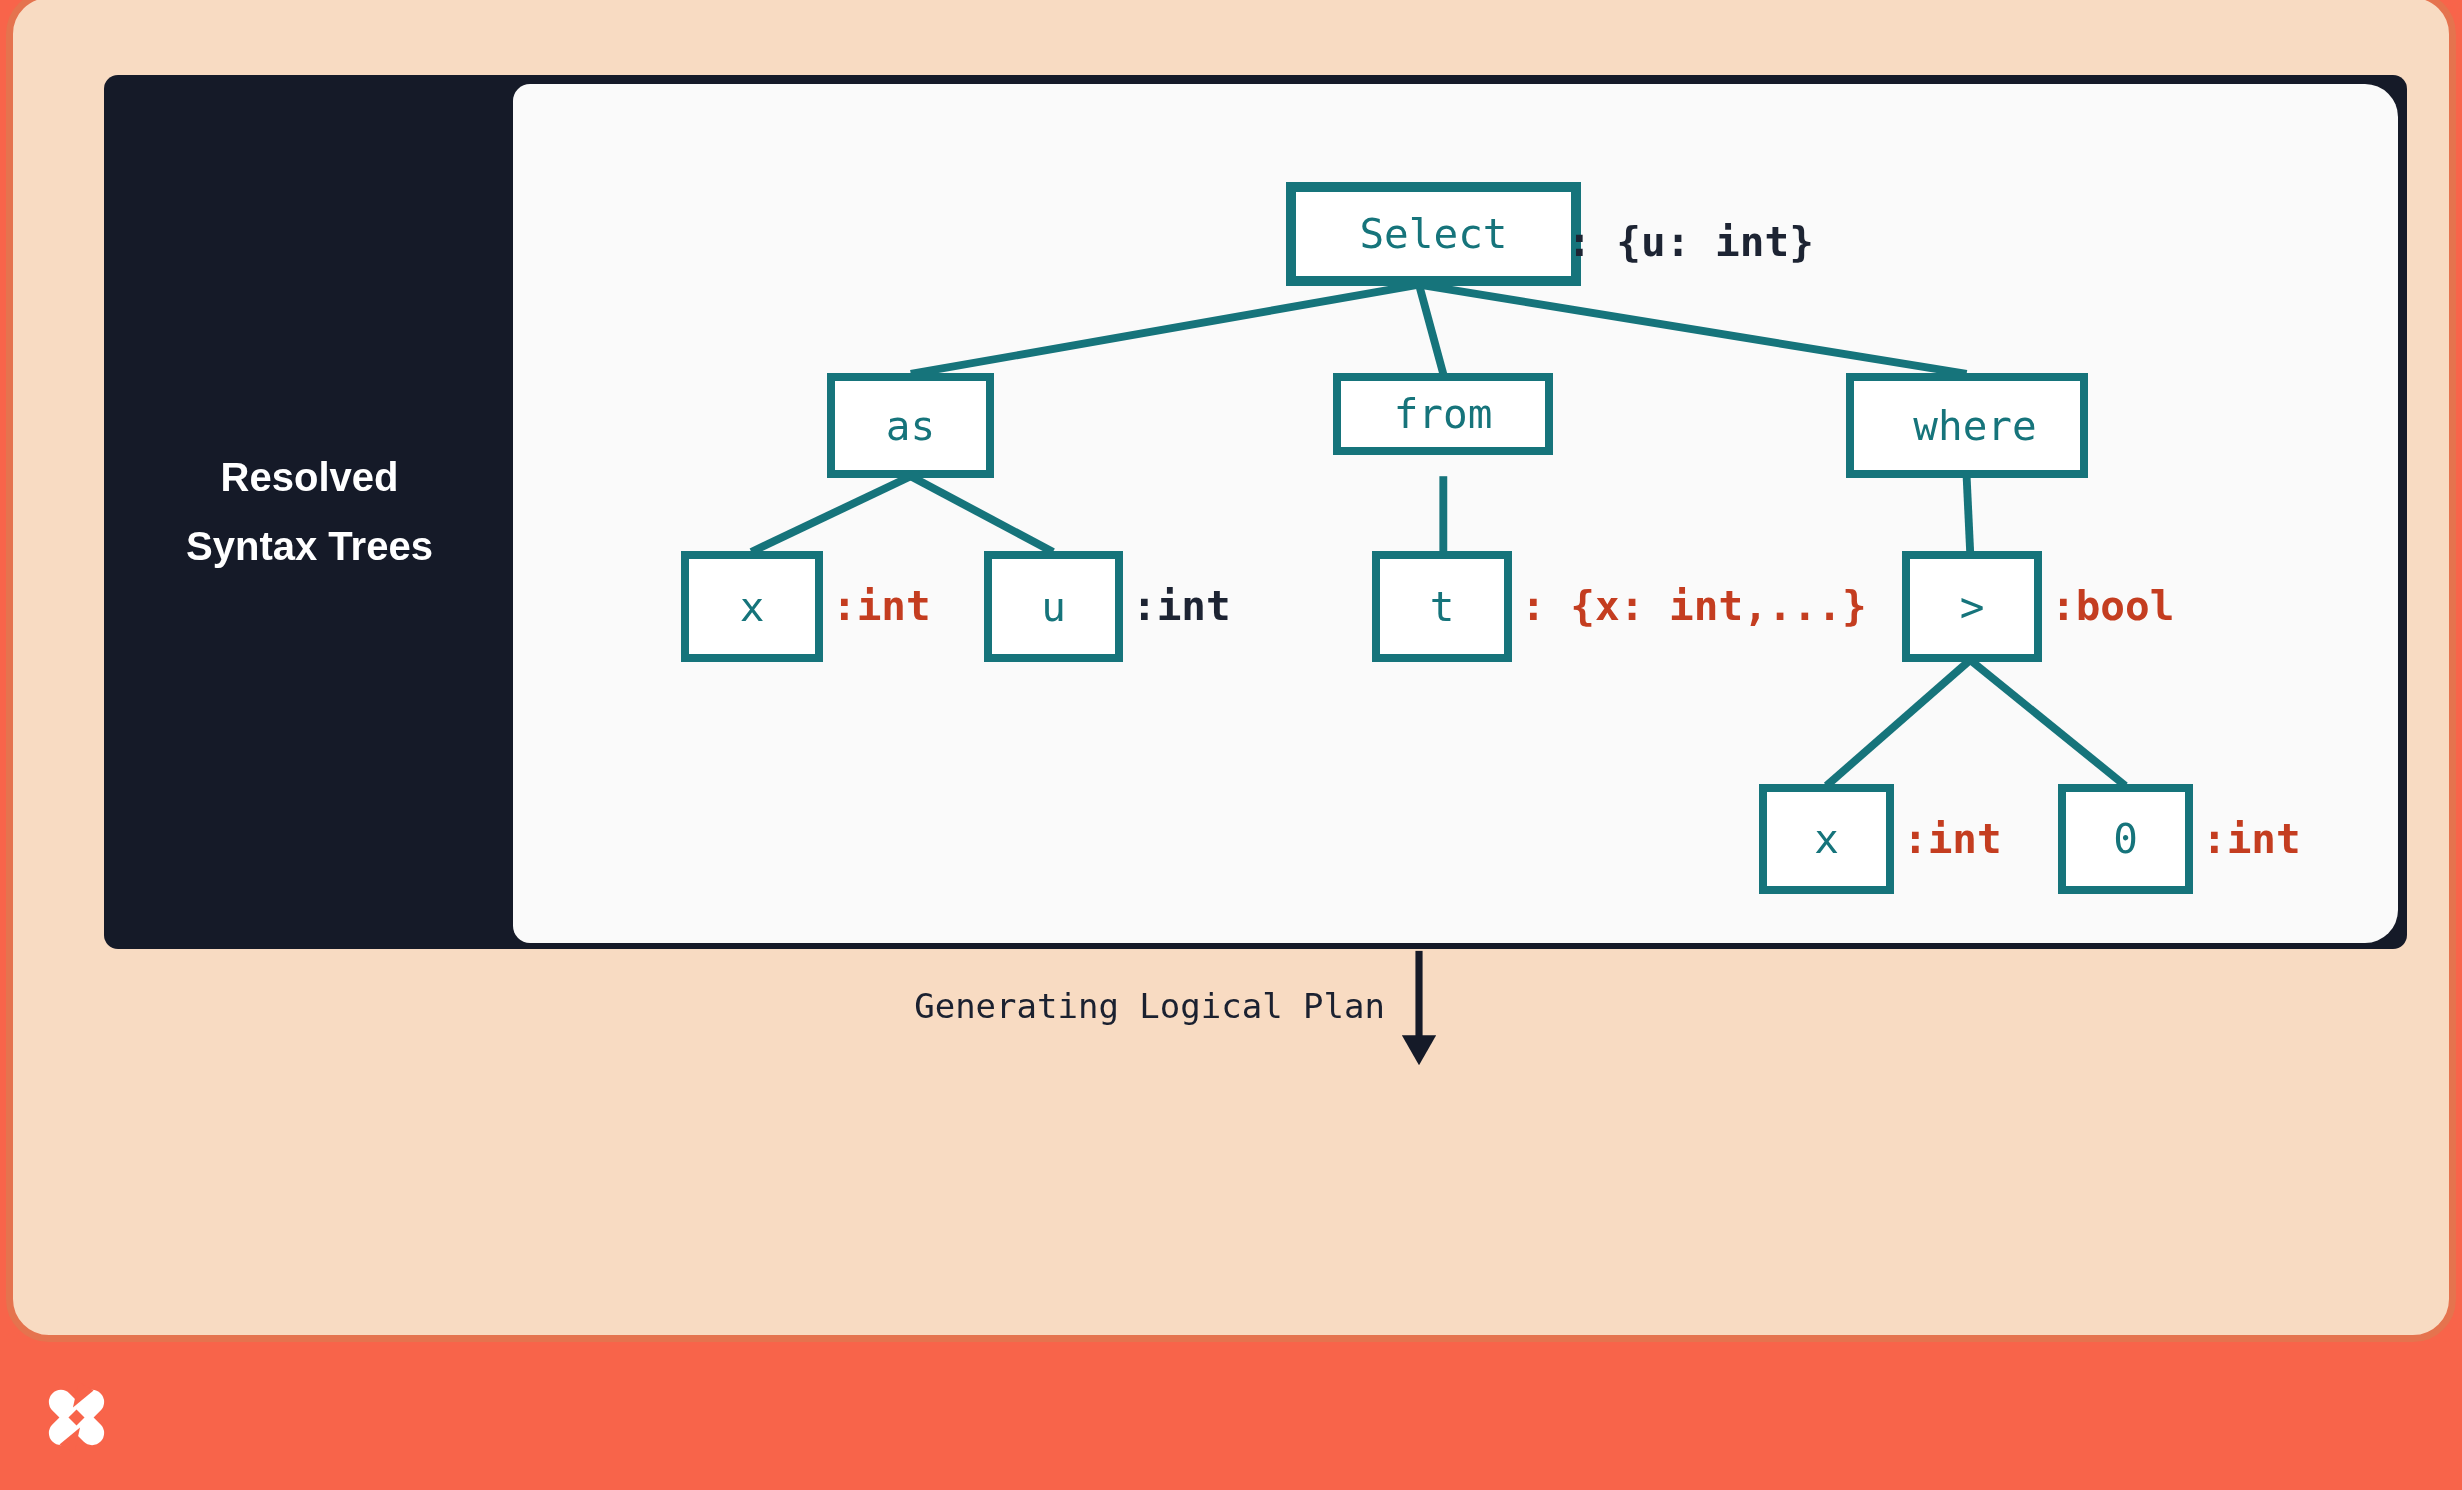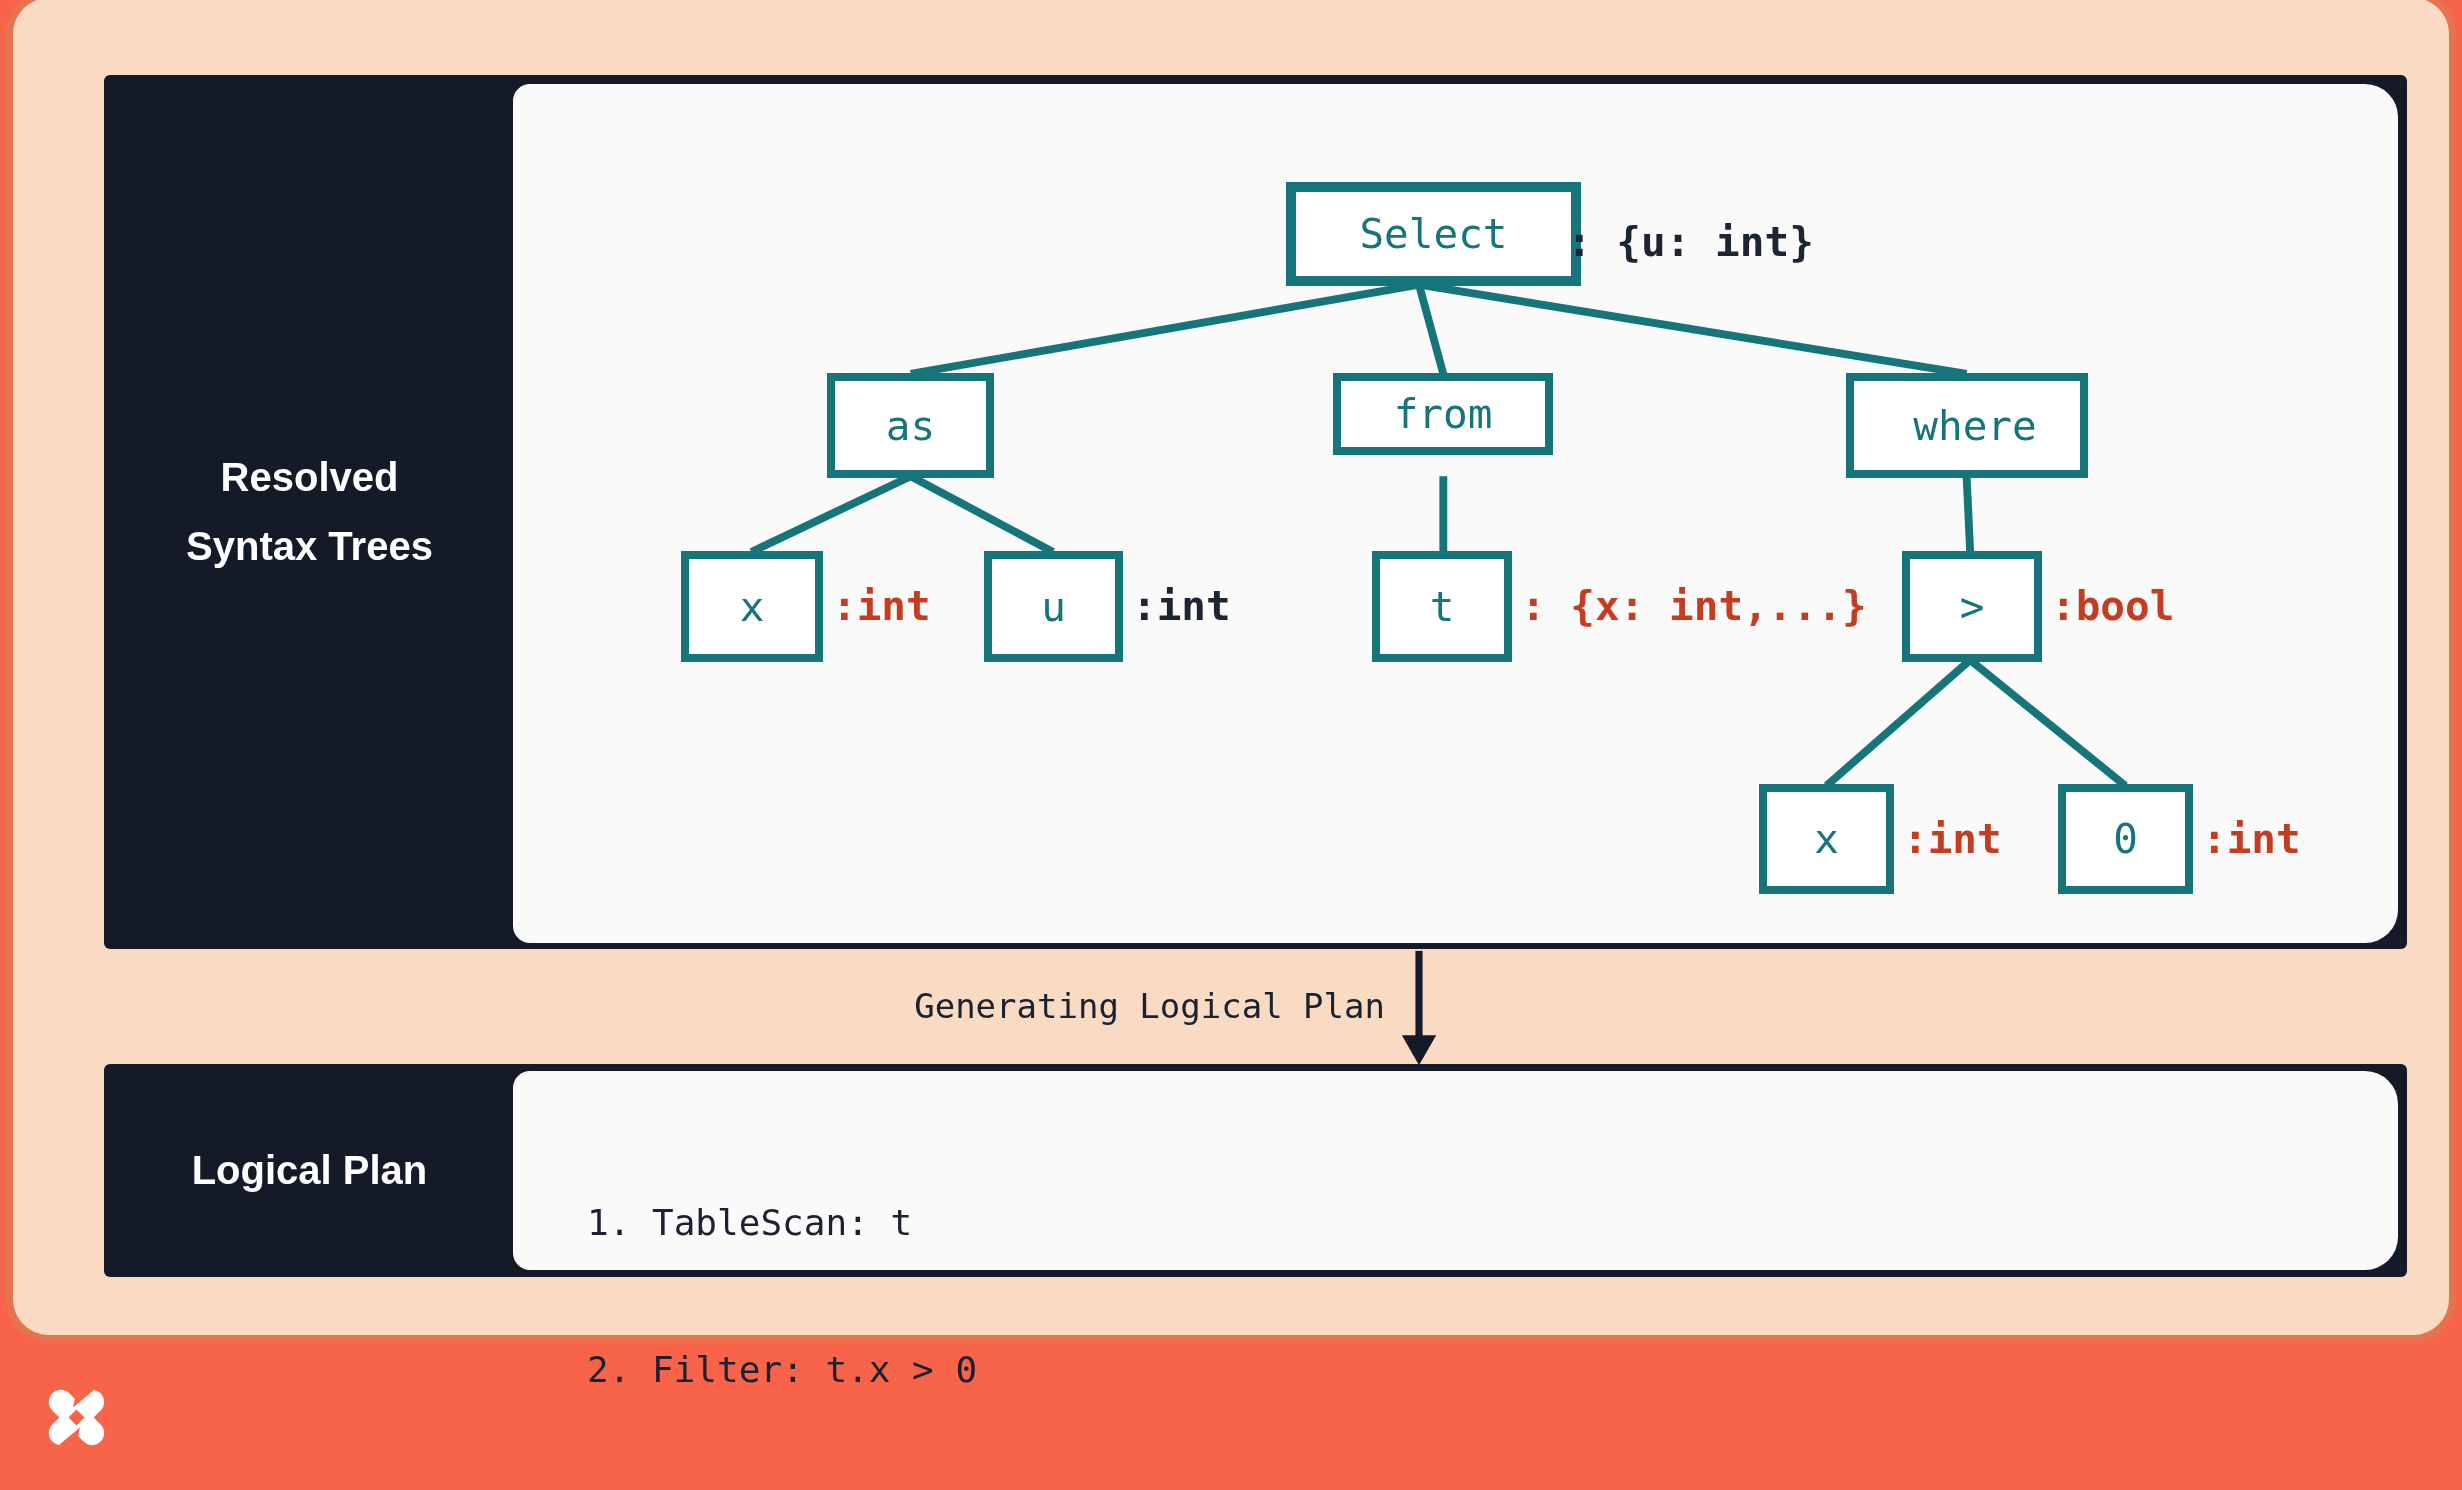--- a/index.html
+++ b/index.html
@@ -19,7 +19,7 @@
   }
 
   
-  .panel{position:absolute;background:#151a28;border-radius:6px;}
+  .panel{position:absolute;background:#151a28;border-radius:14px;}
   .panel-top{left:104px;top:75px;width:2303px;height:874px;}
   .panel-bottom{left:104px;top:1064px;width:2303px;height:213px;}
 

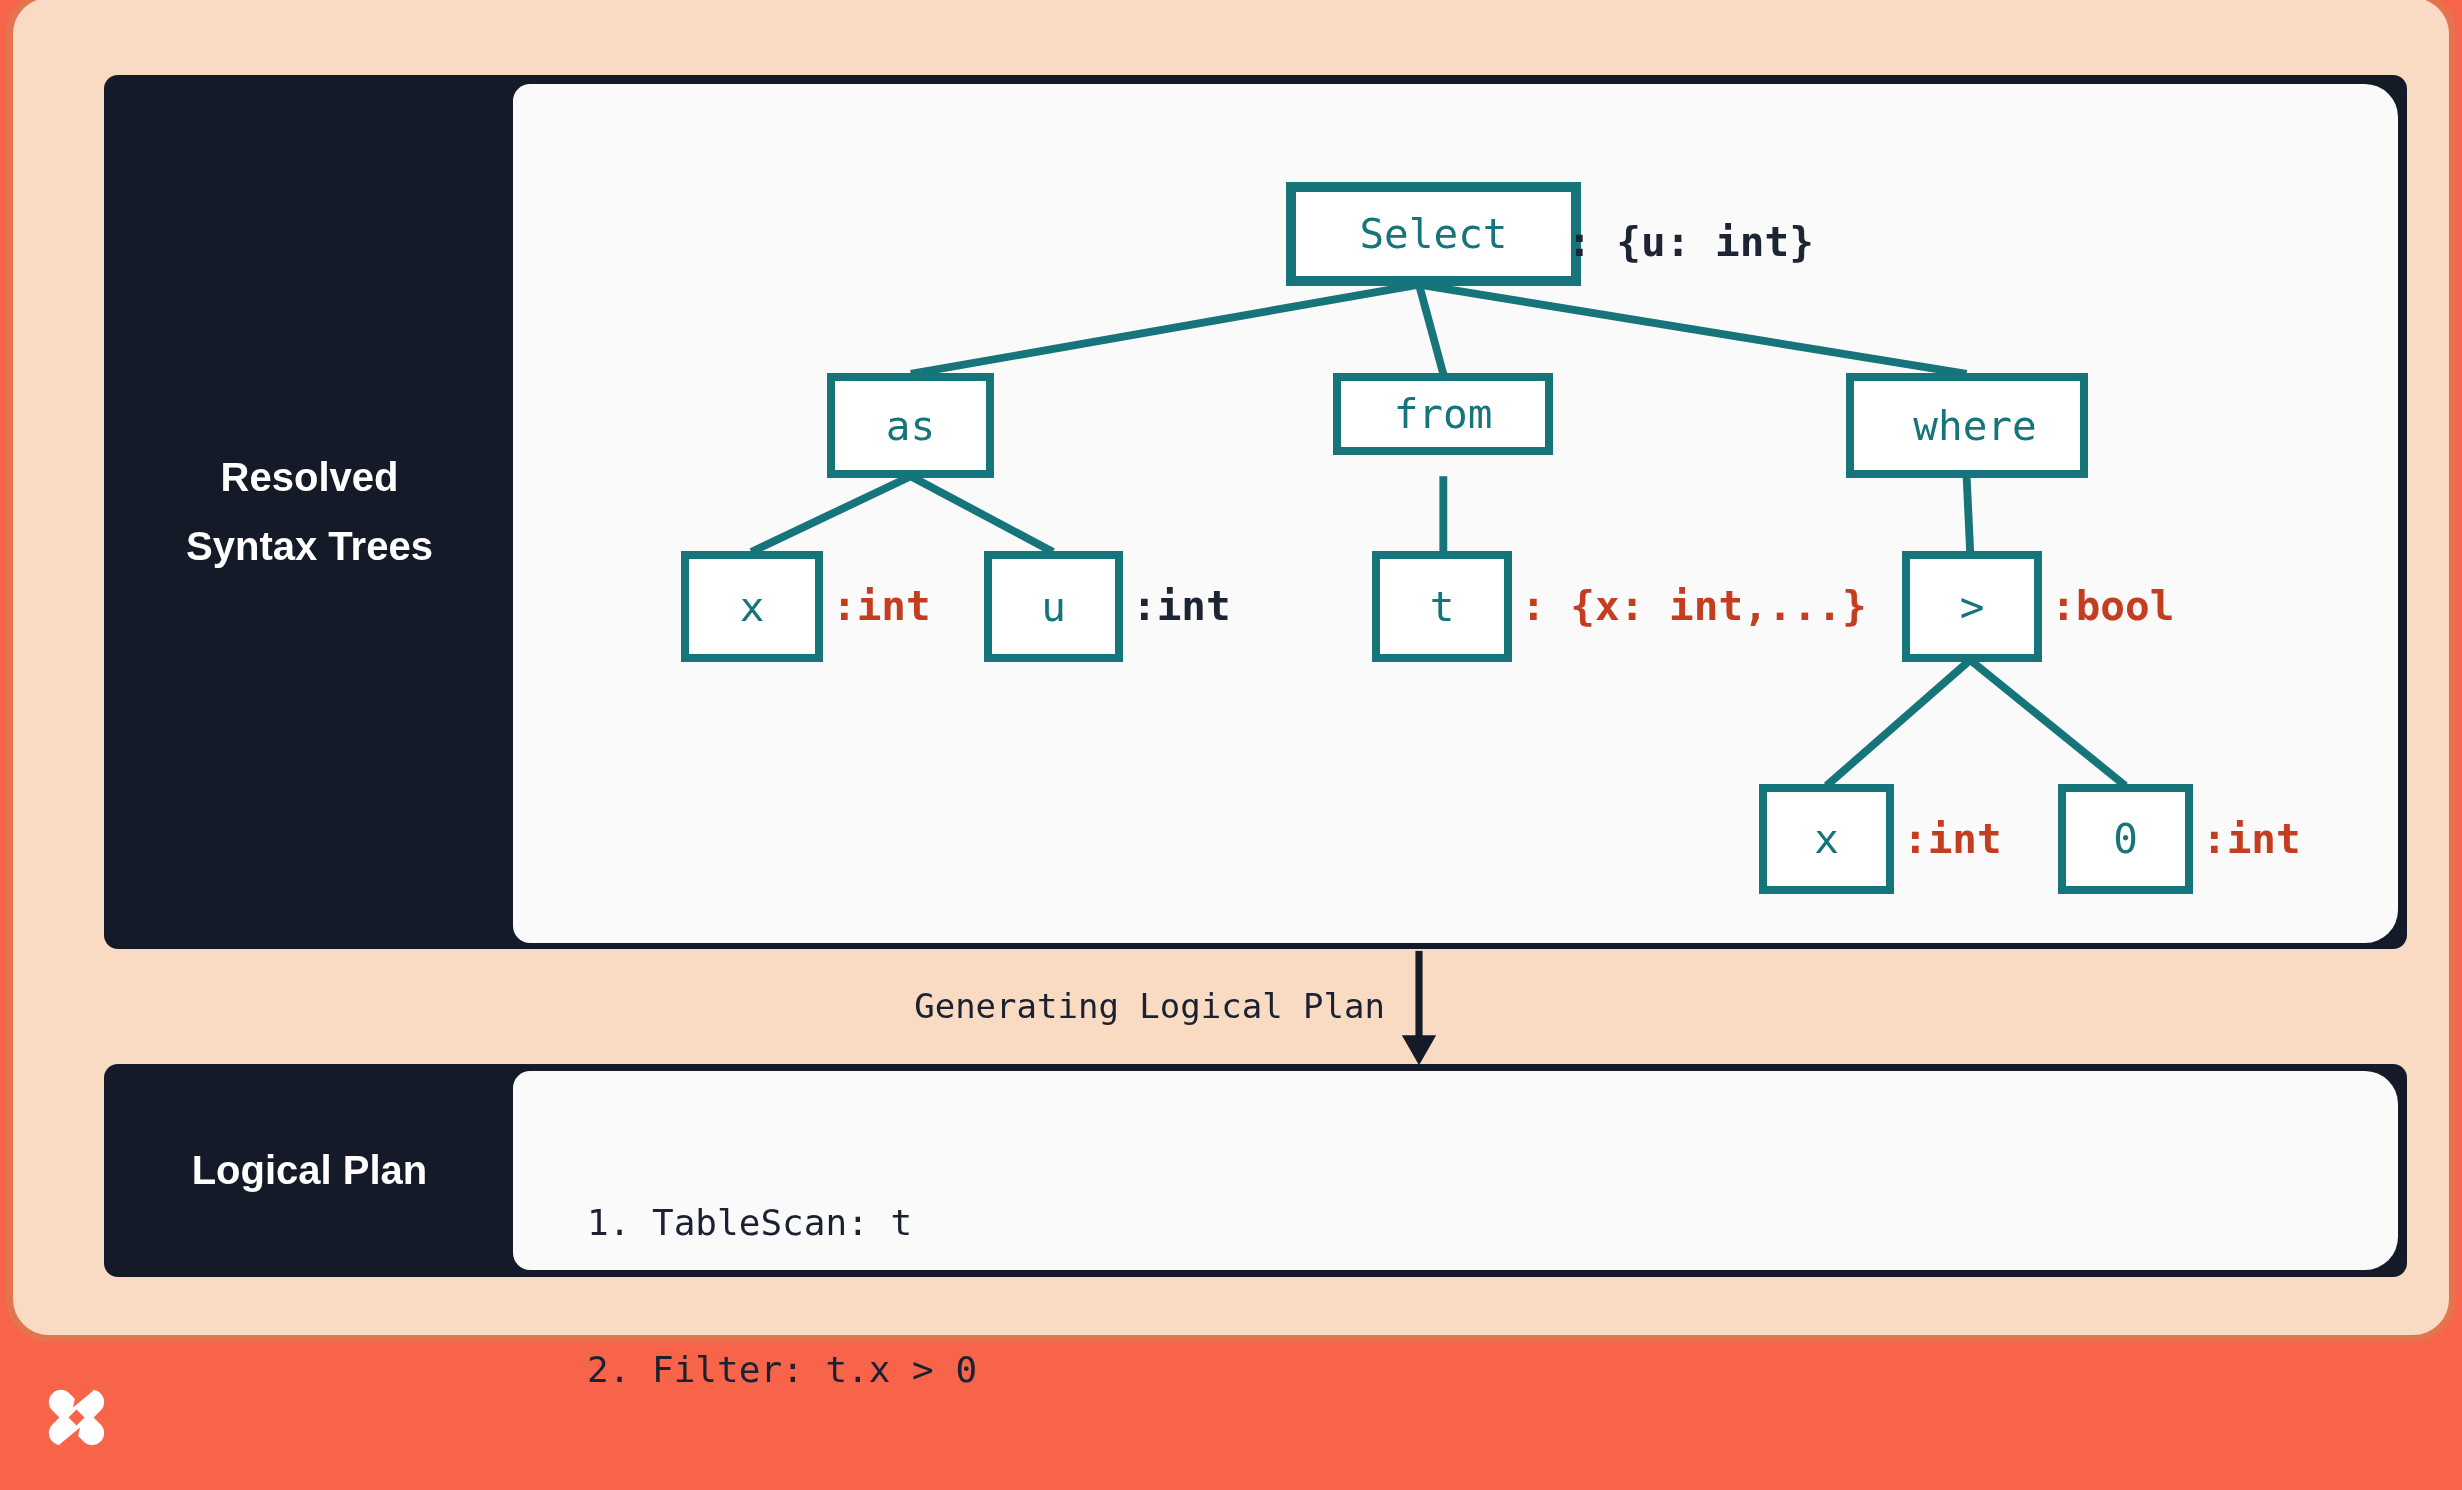--- a/index.html
+++ b/index.html
@@ -114,18 +114,6 @@
     <div class="white-area white-top"></div>
   </section>
 
-  <section class="panel panel-bottom">
-    <div class="sidebar">
-      <div>Logical Plan</div>
-    </div>
-    <div class="white-area white-bottom">
-      <div class="plan-list">
-        <div>1. TableScan: t</div>
-        <div>2. Filter: t.x &gt; 0</div>
-        <div>3. Projection: t.x as u</div>
-      </div>
-    </div>
-  </section>
 
   <svg class="overlay" viewBox="0 0 3444 2084">
     <line class="edge" x1="1985" y1="398" x2="1274" y2="523"></line>

